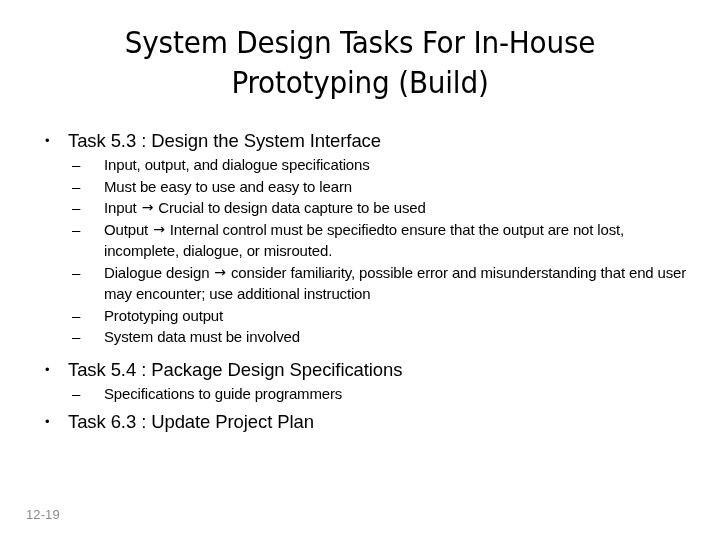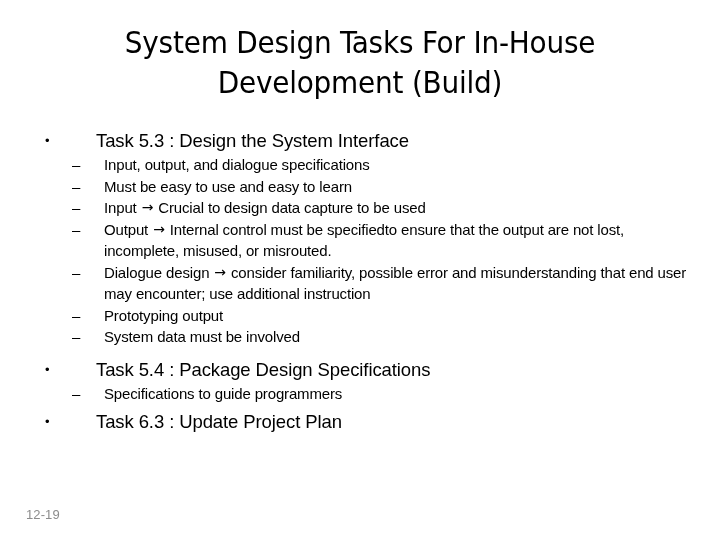--- a/index.html
+++ b/index.html
@@ -121,7 +121,7 @@
 
   <div class="title-block">
     <div class="title-line">System Design Tasks For In-House</div>
-    <div class="title-line">Development (Build)</div>
+    <div class="title-line">Prototyping (Build)</div>
   </div>
 
   <div class="body-block">

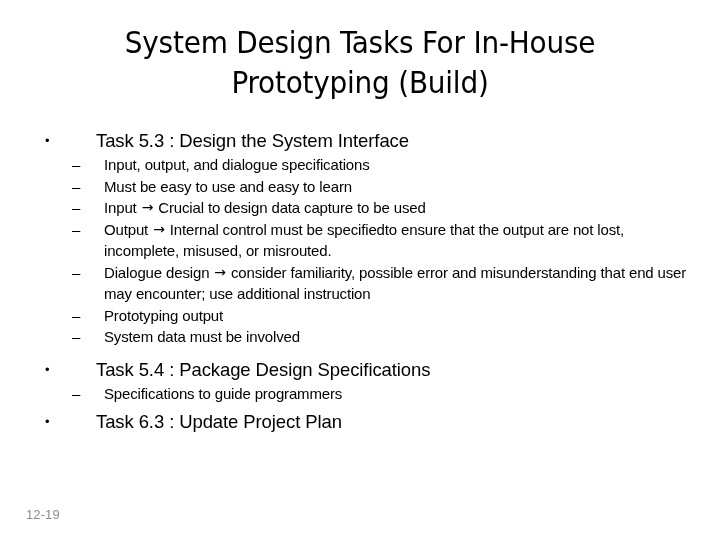--- a/index.html
+++ b/index.html
@@ -66,7 +66,6 @@
   }
   .lvl1 .txt {
     display: block;
-    margin-left: 28px;
   }
 
   .sublist {

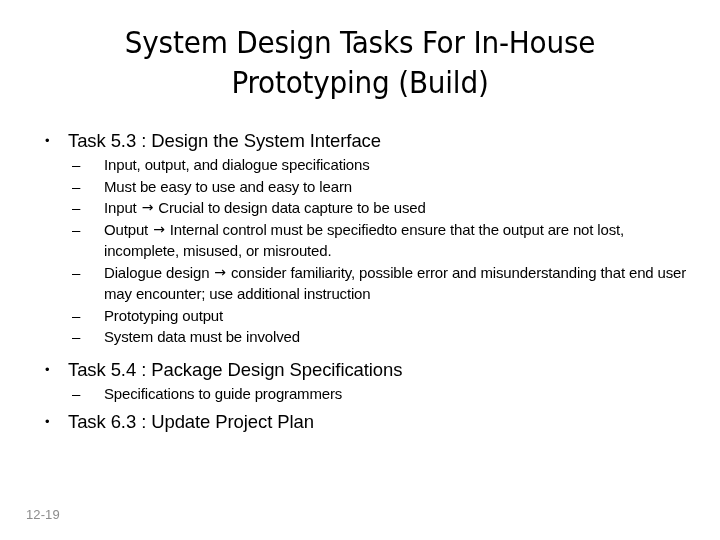--- a/index.html
+++ b/index.html
@@ -145,7 +145,7 @@
       </div>
       <div class="lvl2">
         <span class="marker">–</span>
-        <span class="txt"><span>Output </span><span class="arrow">→</span><span> Internal control must be specifiedto ensure that the output are not lost, incomplete, misused, or misrouted.</span></span>
+        <span class="txt"><span>Output </span><span class="arrow">→</span><span> Internal control must be specifiedto ensure that the output are not lost, incomplete, dialogue, or misrouted.</span></span>
       </div>
       <div class="lvl2">
         <span class="marker">–</span>

